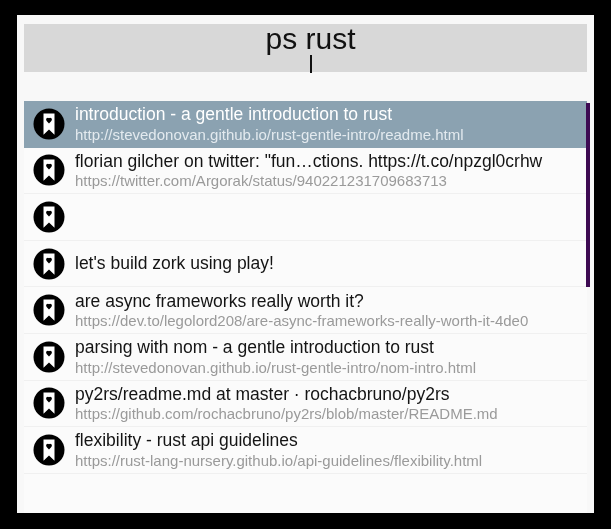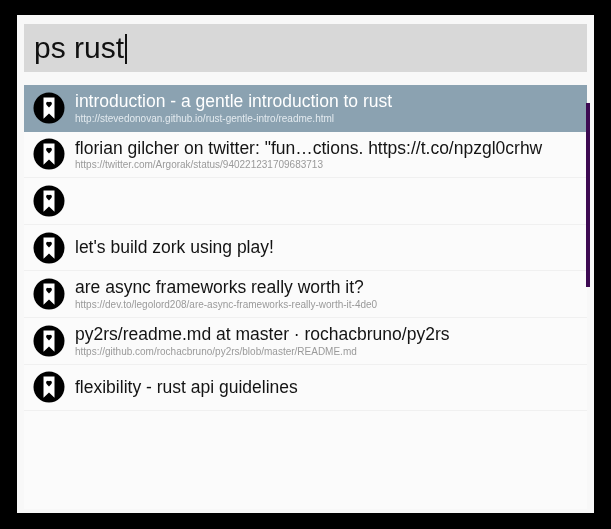--- a/index.html
+++ b/index.html
@@ -55,6 +55,7 @@
     display: flex;
     align-items: center;
     padding-left: 10px;
+    flex-direction: column;
   }
   .search-text {
     font-size: 30px;

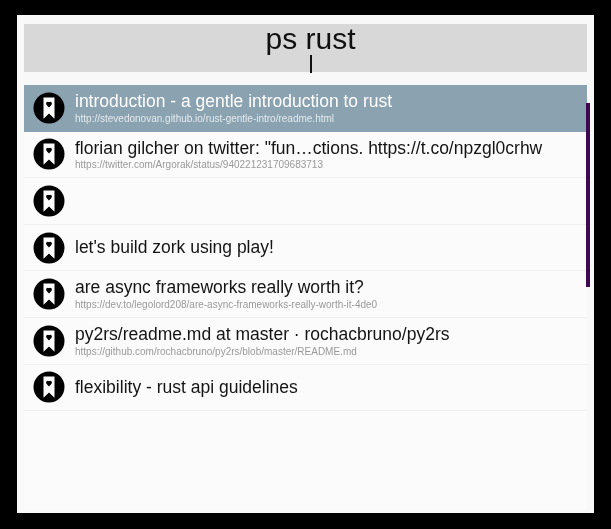--- a/index.html
+++ b/index.html
@@ -79,7 +79,7 @@
   .results {
     position: absolute;
     left: 7px;
-    top: 70px;
+    top: 86px;
     width: 563px;
     height: 424px;
     background: #fbfbfb;

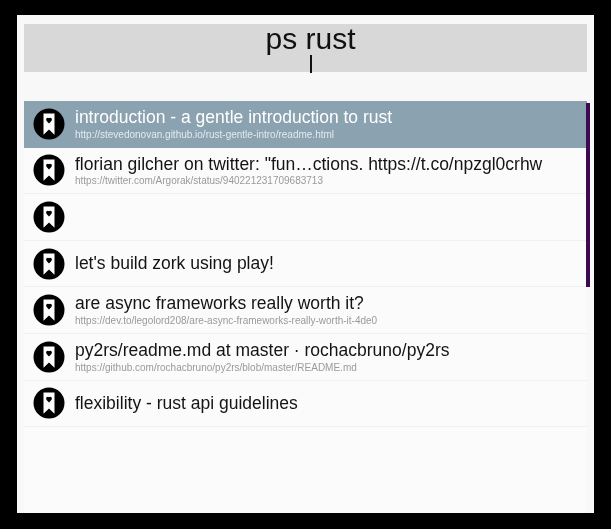--- a/index.html
+++ b/index.html
@@ -131,7 +131,7 @@
     color: #ffffff;
   }
   .row-url {
-    font-size: 10px;
+    font-size: 15px;
     color: #9a9a9a;
     line-height: 1.18;
     white-space: nowrap;

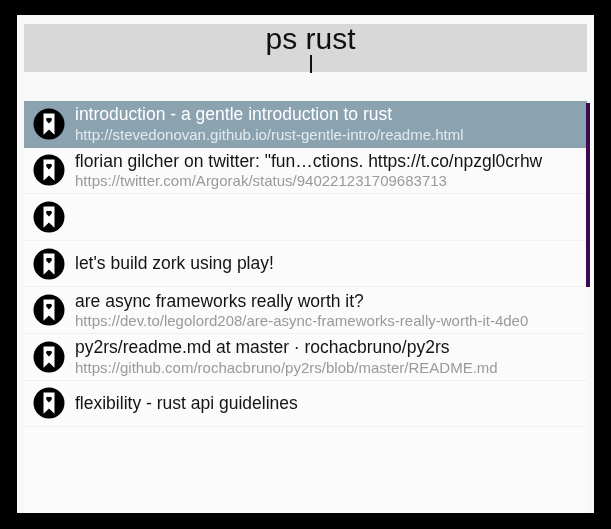--- a/index.html
+++ b/index.html
@@ -243,6 +243,19 @@
             </svg>
           </span>
           <div class="row-text">
+            <div class="row-title">parsing with nom - a gentle introduction to rust</div>
+            <div class="row-url">http://stevedonovan.github.io/rust-gentle-intro/nom-intro.html</div>
+          </div>
+        </div>
+        <div class="result-row">
+          <span style="display: flex;">
+            <svg class="bm-icon" viewBox="0 0 32 32" xmlns="http://www.w3.org/2000/svg">
+              <circle cx="16" cy="16" r="15.5" fill="#000000"></circle>
+              <path d="M10.5 5.5 h11 v21.3 l-5.5 -5.2 l-5.5 5.2 z" fill="#ffffff"></path>
+              <path d="M16 15.6 c-1.25 -1.35 -2.9 -2.6 -2.9 -4.05 c0 -1.05 0.82 -1.85 1.78 -1.85 c0.62 0 1.0 0.3 1.12 0.62 c0.12 -0.32 0.5 -0.62 1.12 -0.62 c0.96 0 1.78 0.8 1.78 1.85 c0 1.45 -1.65 2.7 -2.9 4.05 z" fill="#000000"></path>
+            </svg>
+          </span>
+          <div class="row-text">
             <div class="row-title">py2rs/readme.md at master · rochacbruno/py2rs</div>
             <div class="row-url">https://github.com/rochacbruno/py2rs/blob/master/README.md</div>
           </div>

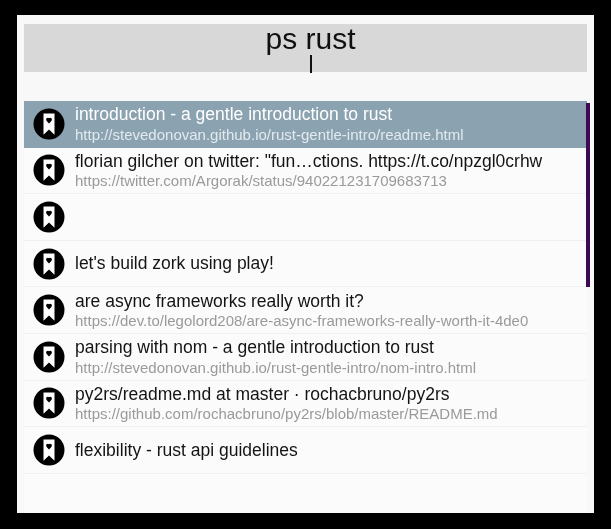--- a/index.html
+++ b/index.html
@@ -270,6 +270,7 @@
           </span>
           <div class="row-text">
             <div class="row-title">flexibility - rust api guidelines</div>
+            <div class="row-url">https://rust-lang-nursery.github.io/api-guidelines/flexibility.html</div>
           </div>
         </div>
       </div>

